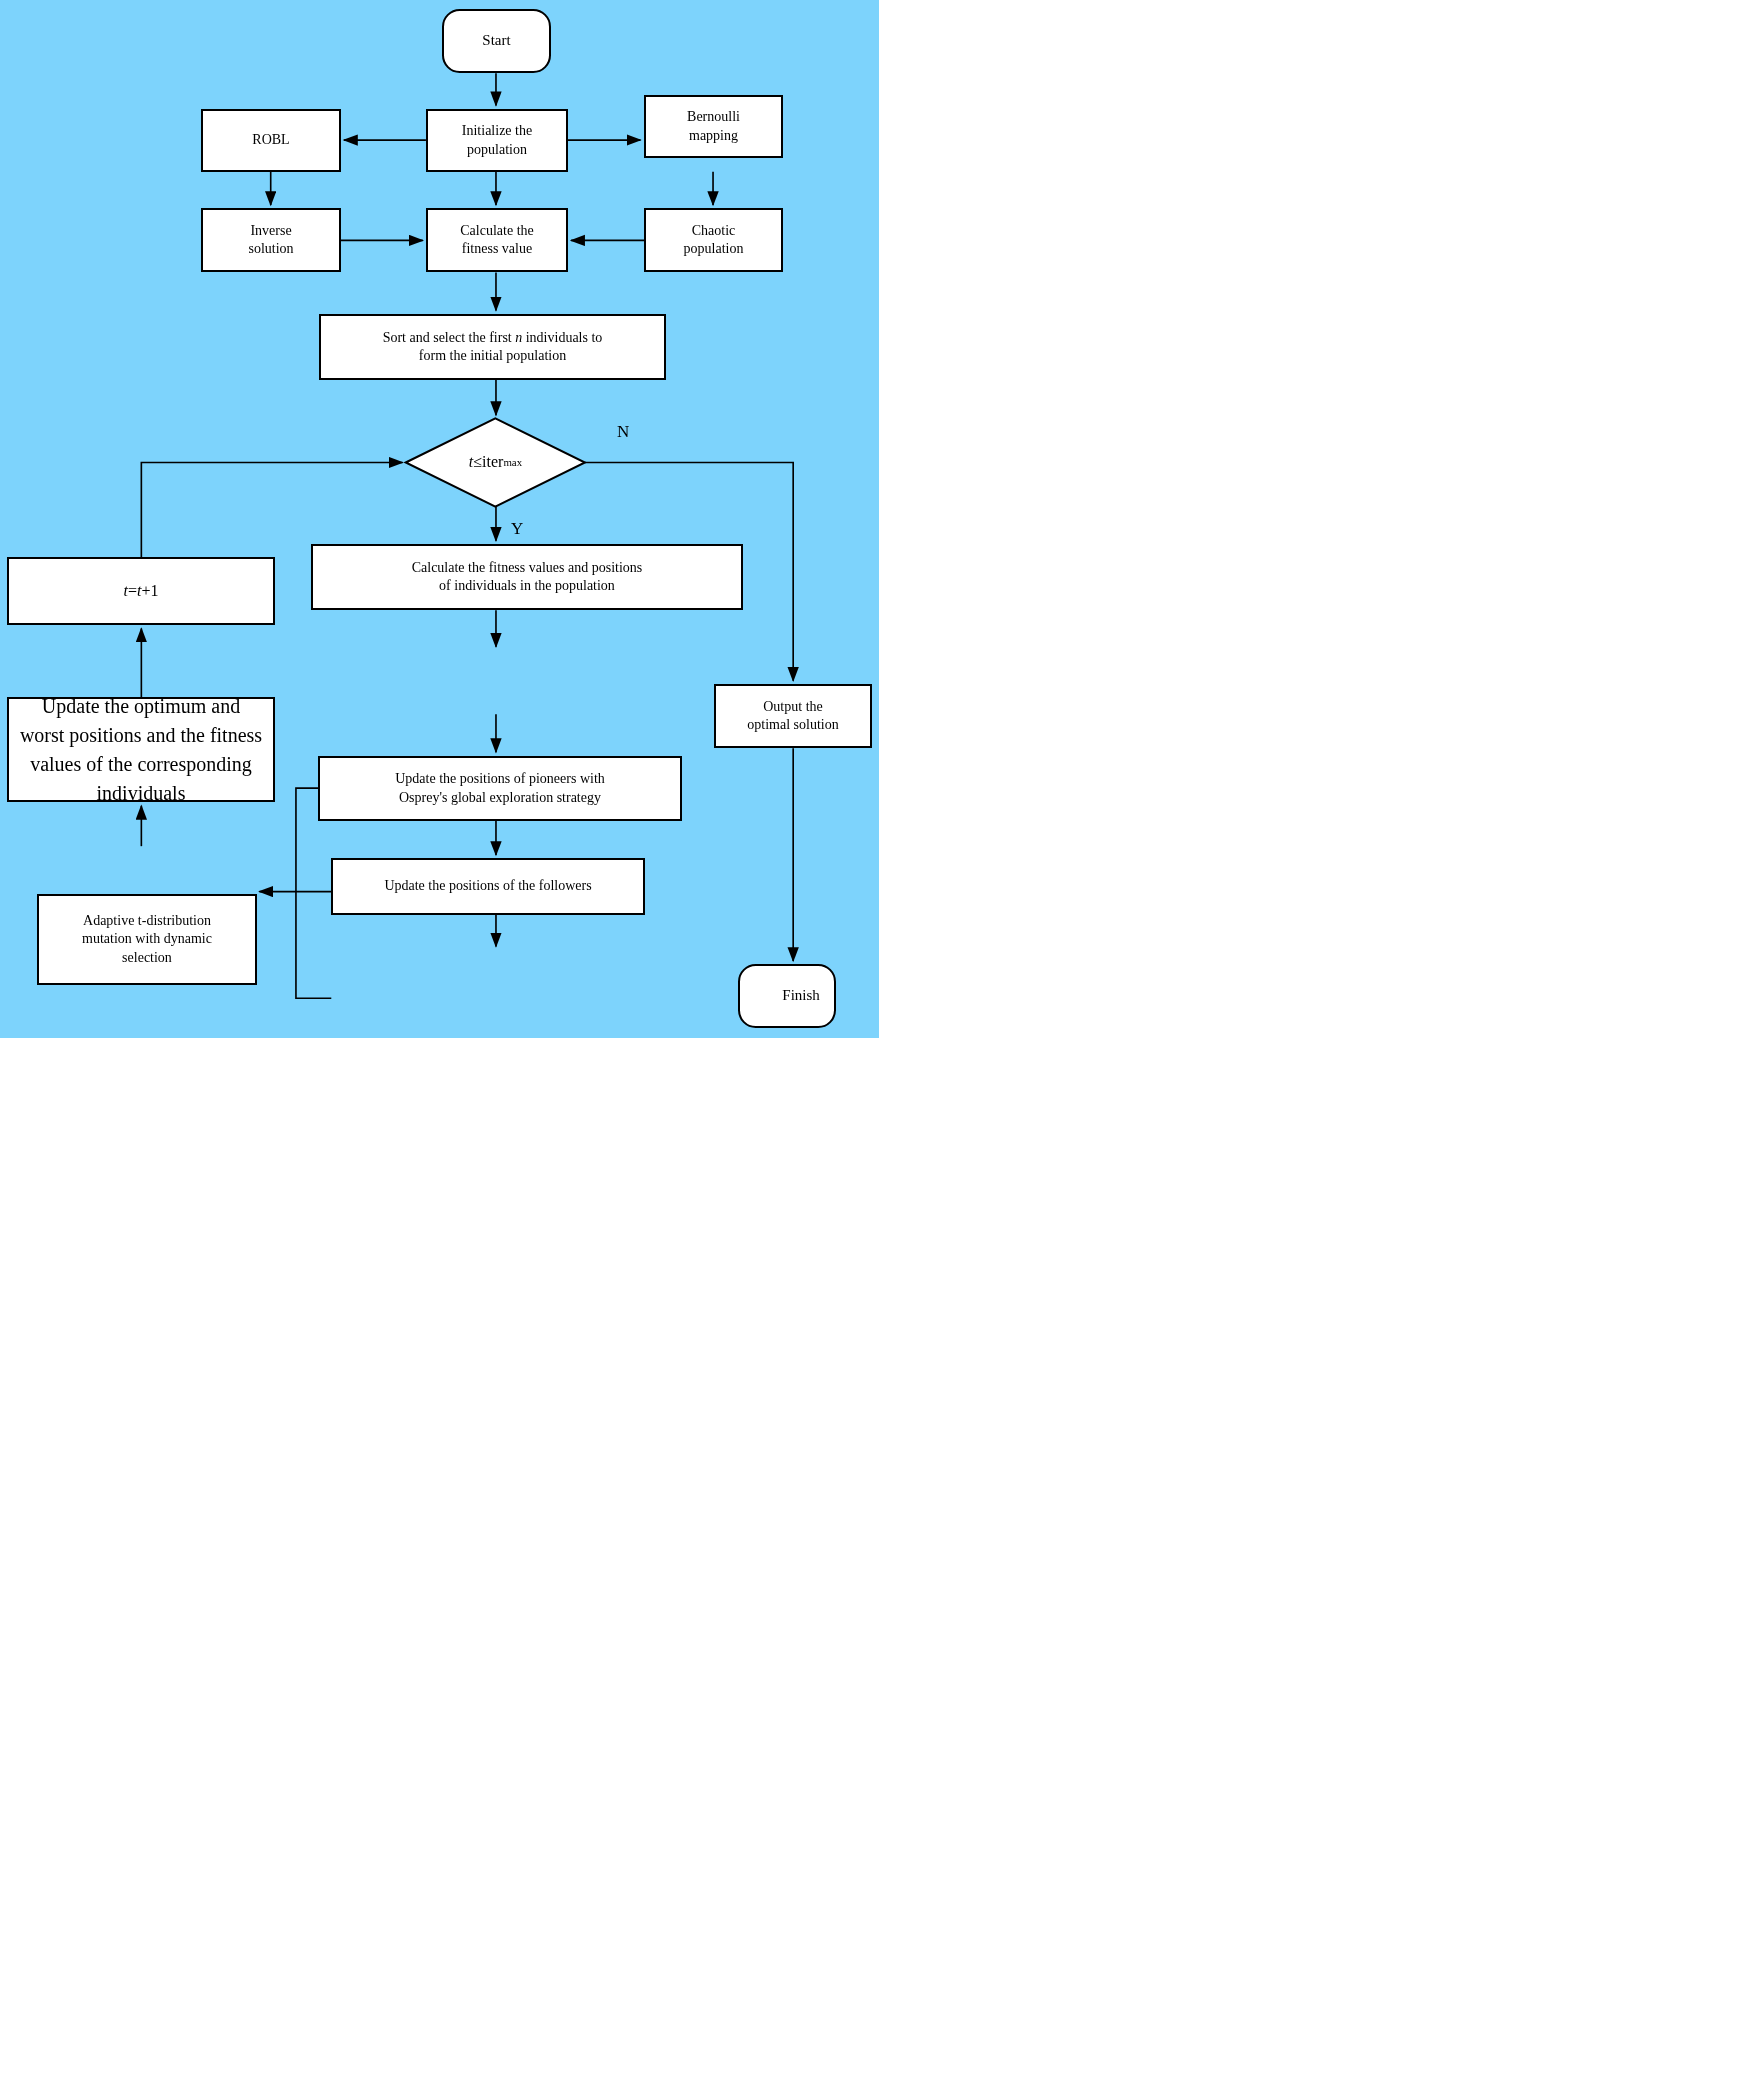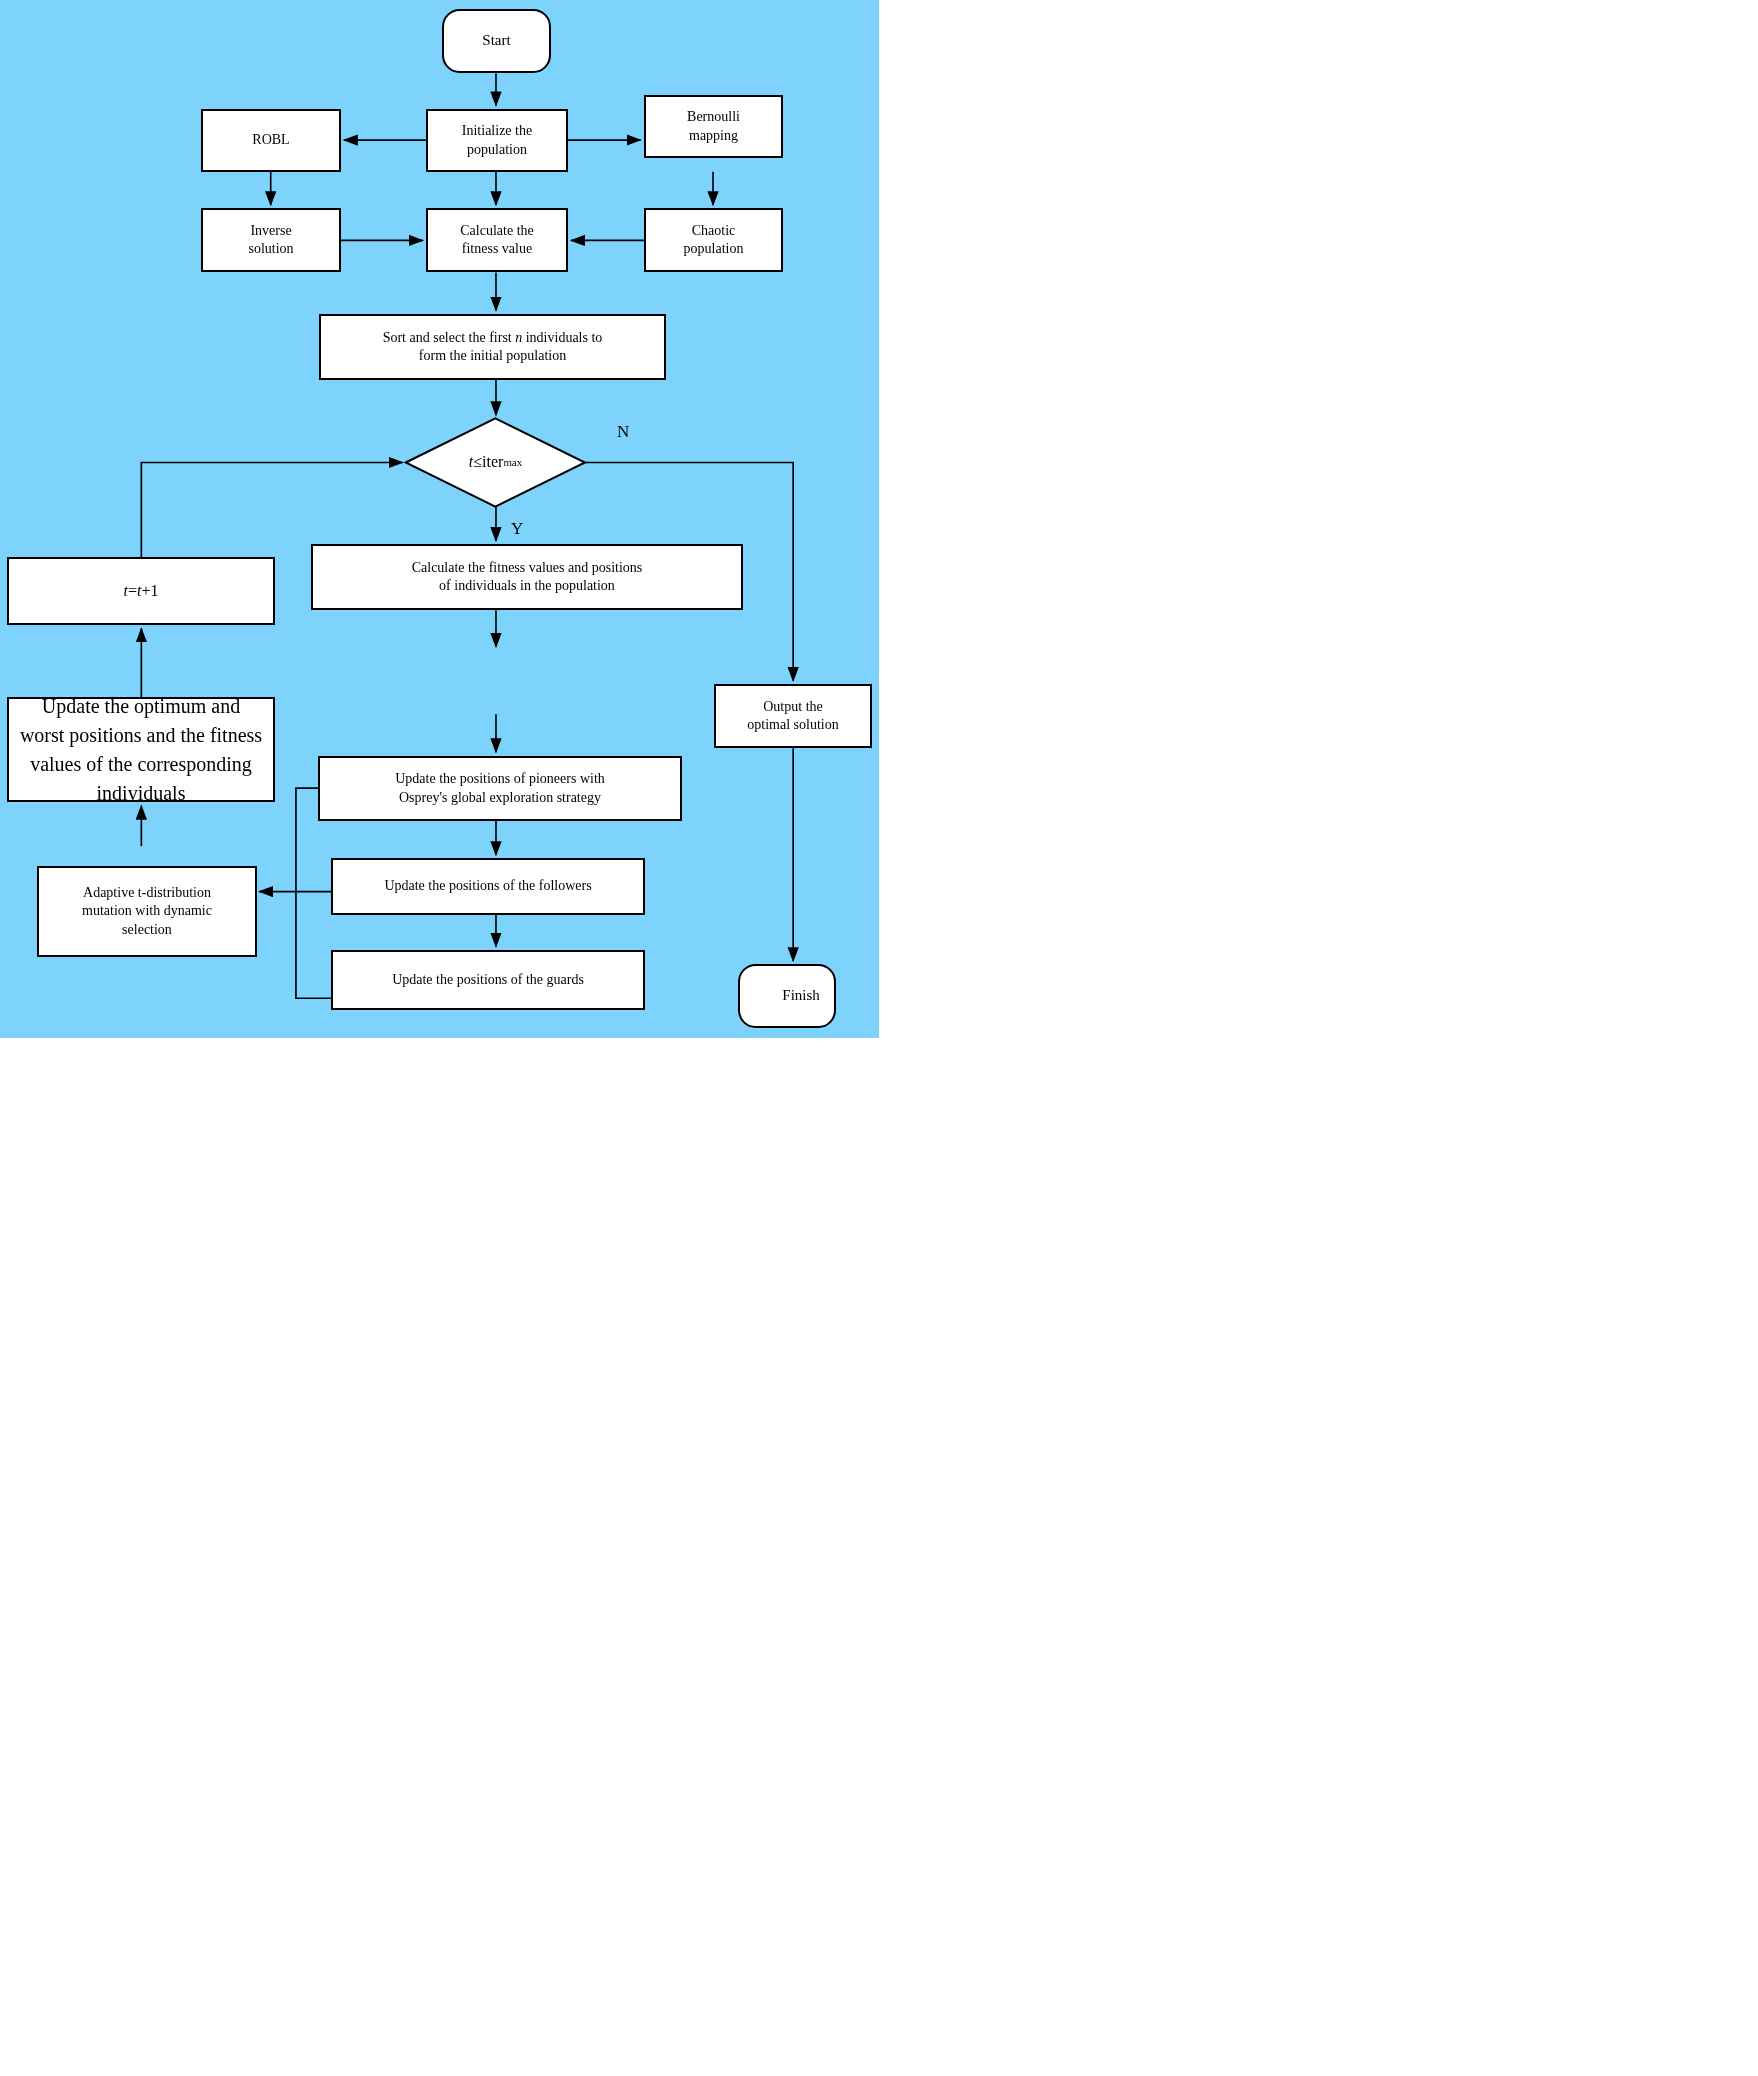--- a/index.html
+++ b/index.html
@@ -59,7 +59,7 @@
   .n-guards{left:331px;top:950px;width:314px;height:60px;}
   .n-tplus{left:7px;top:557px;width:268px;height:68px;font-size:16px;}
   .n-updopt{left:7px;top:697px;width:268px;height:105px;font-size:20px;line-height:1.45;}
-  .n-adapt{left:37px;top:866px;width:220px;height:91px;}
+  .n-adapt{left:37px;top:894px;width:220px;height:91px;}
   .n-output{left:714px;top:684px;width:158px;height:64px;}
   .n-finish{left:738px;top:964px;width:98px;height:64px;padding-left:32px;}
   .lbl-n{left:617px;top:422px;}

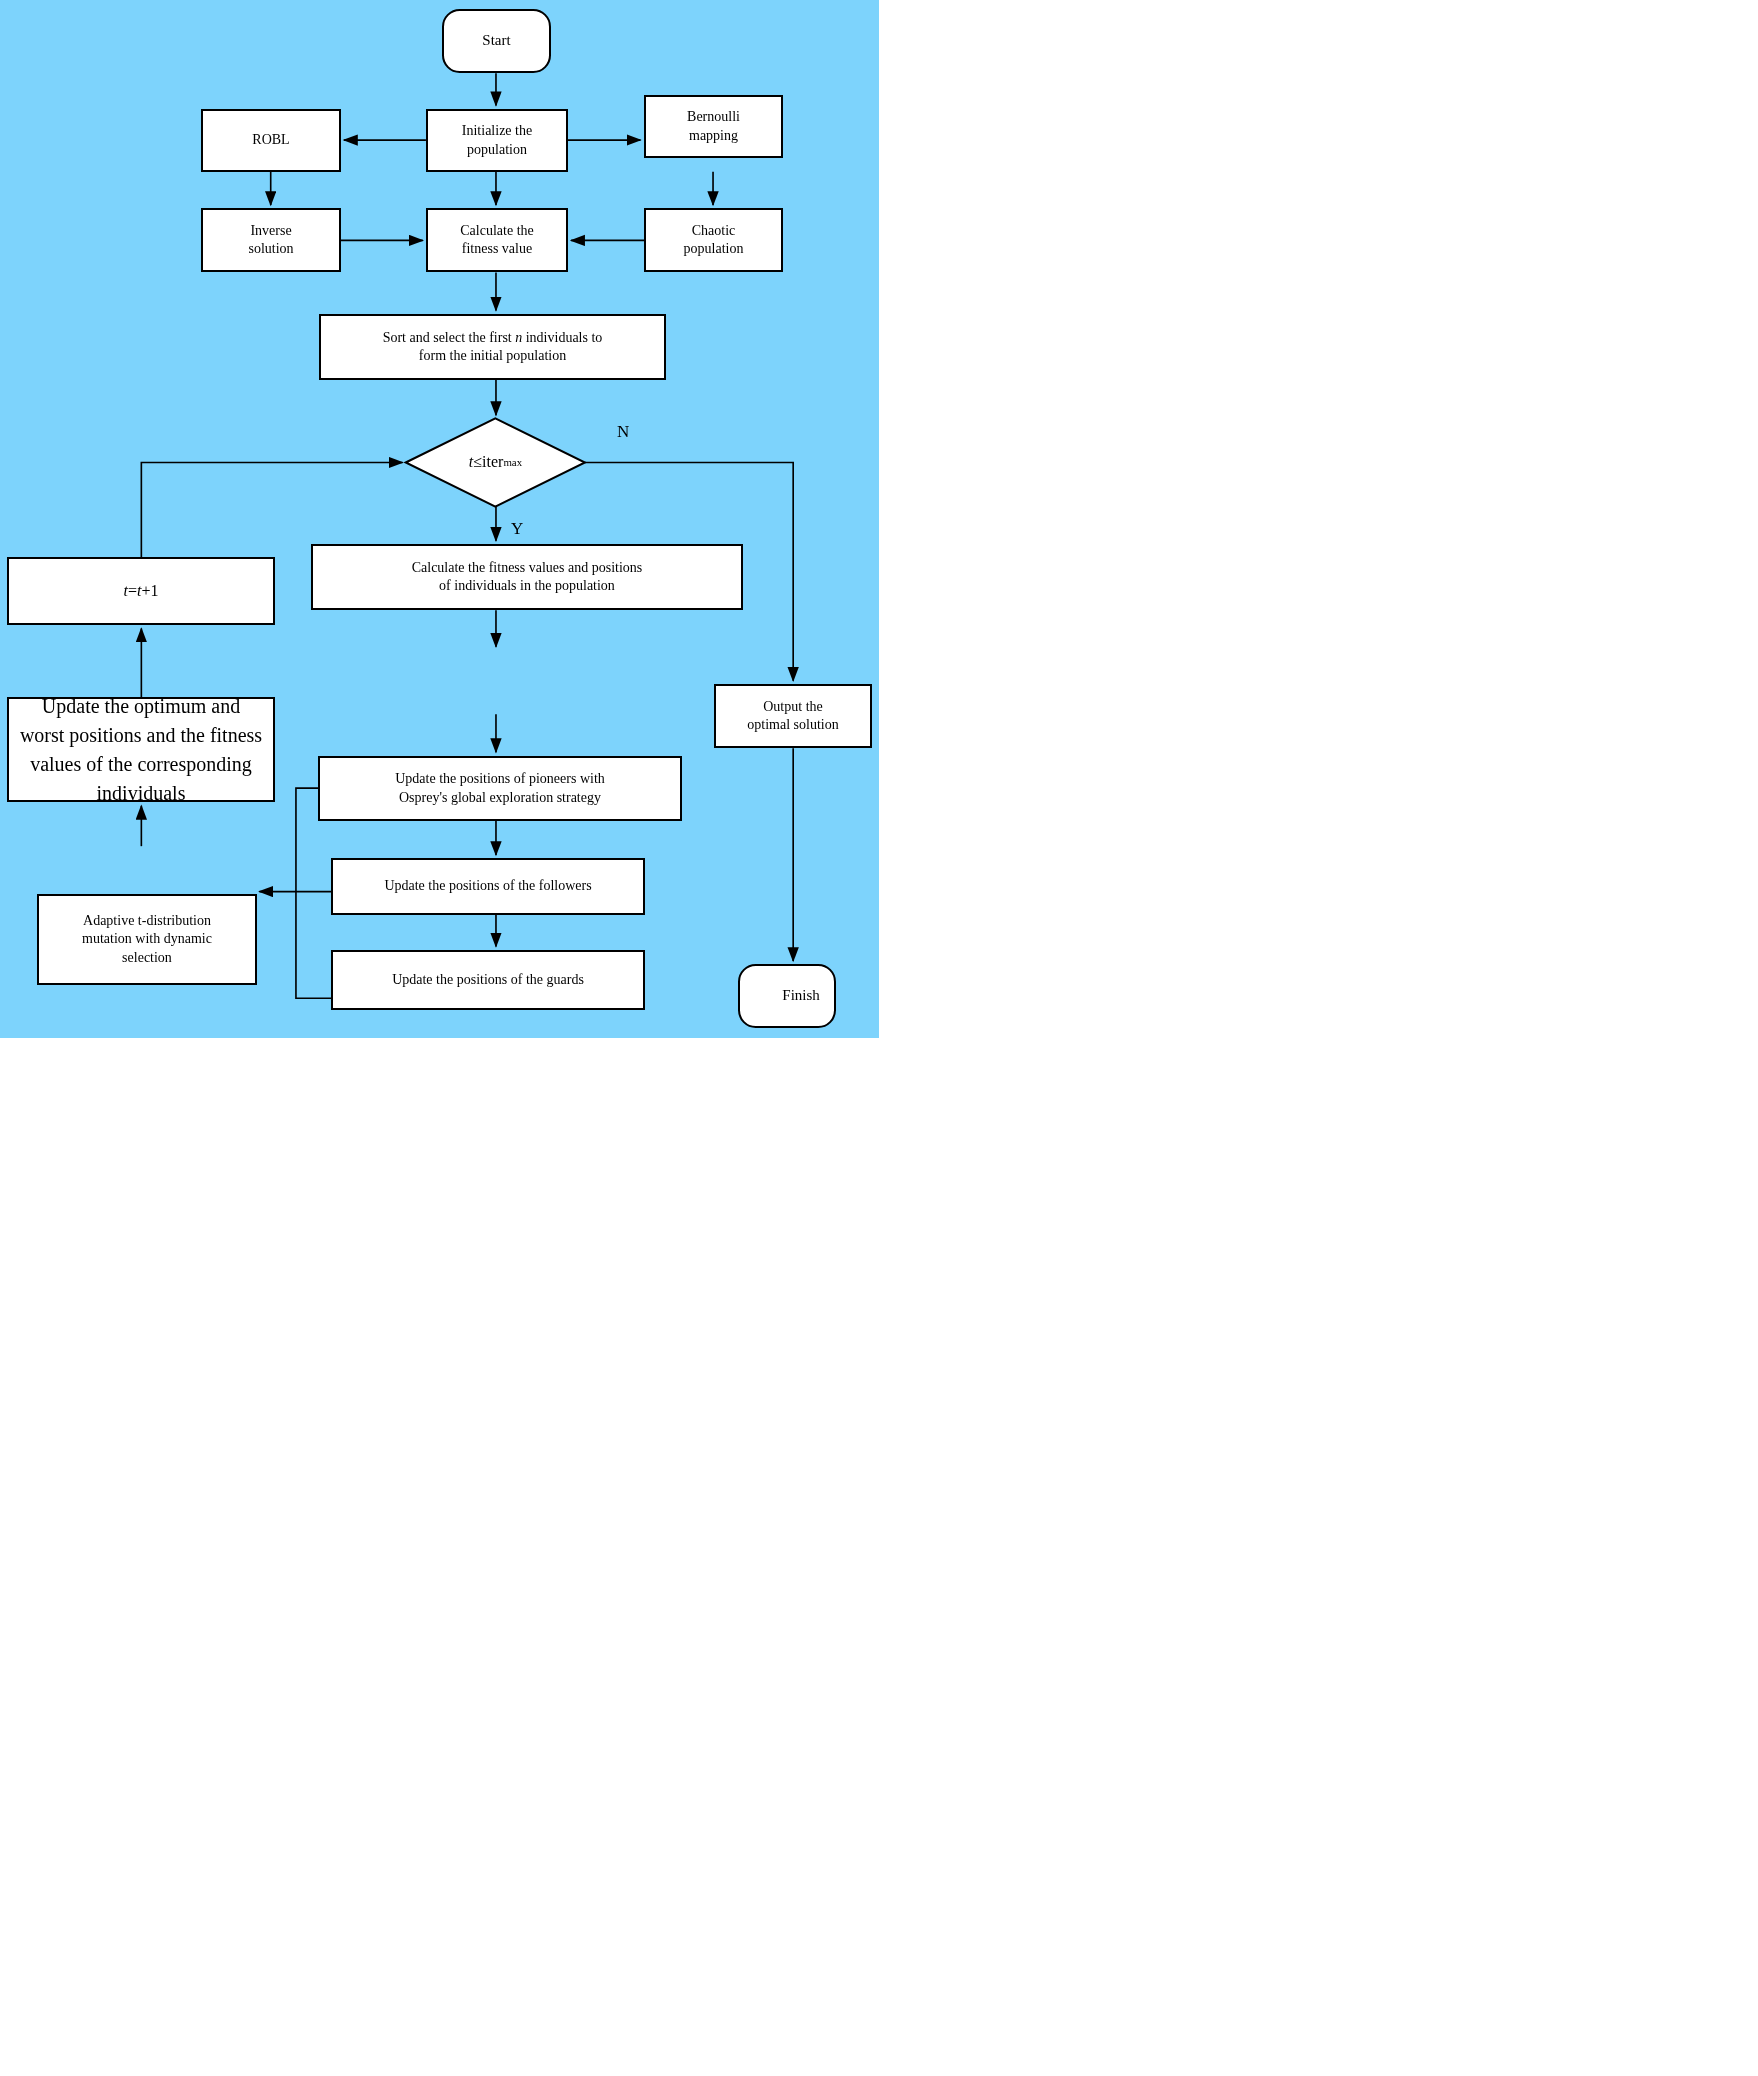--- a/index.html
+++ b/index.html
@@ -168,9 +168,6 @@
     <span class="ln">Update the positions of the followers</span>
   </div>
 
-  <div class="node n-guards">
-    <span class="ln">Update the positions of the guards</span>
-  </div>
 
   <div class="node n-tplus">
     <span class="ln">

